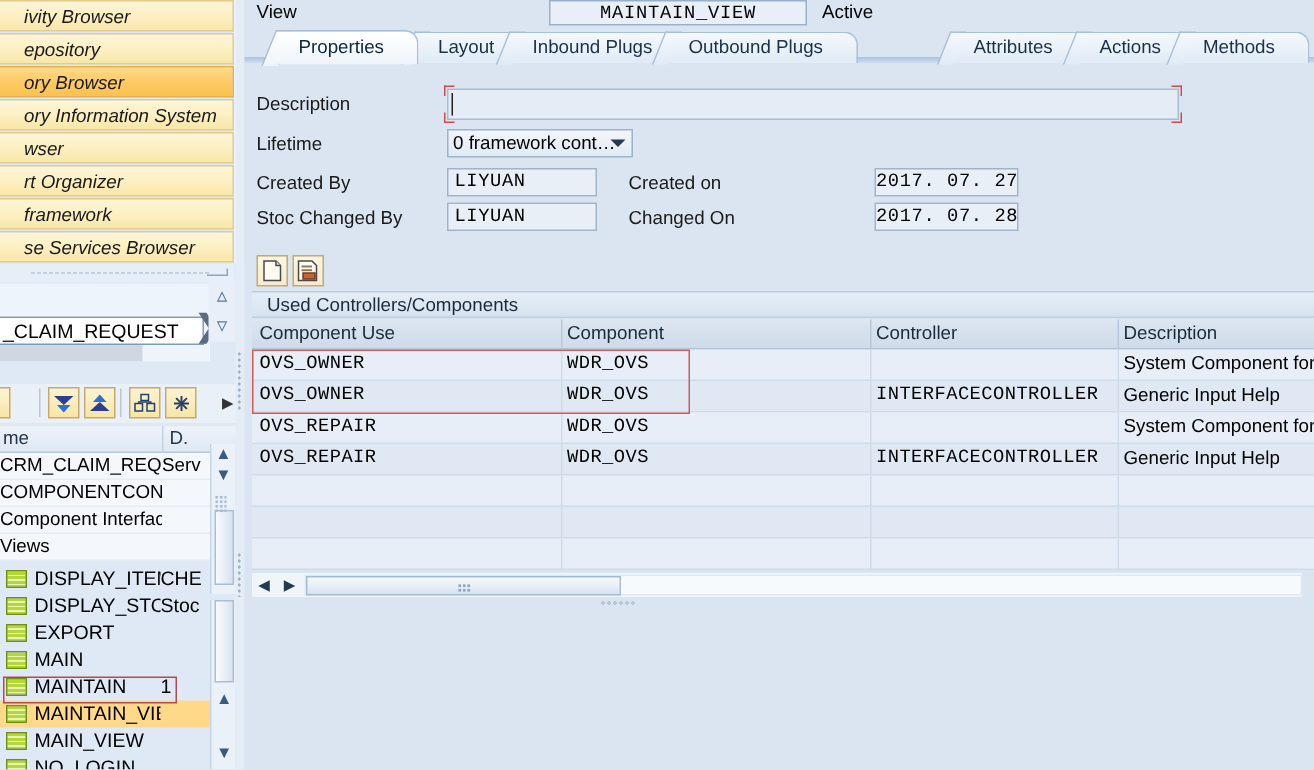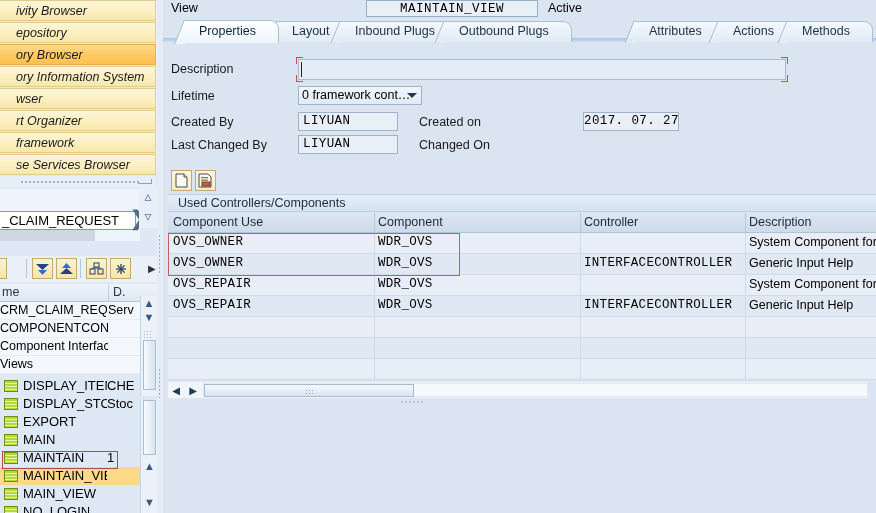--- a/index.html
+++ b/index.html
@@ -489,7 +489,7 @@
       <div class="flabel" style="left:256px;top:70px;">Created on</div>
       <div class="fin" style="left:420px; top:67px; width:96px; text-align:center; padding-left:0;">2017. 07. 27</div>
 
-      <div class="flabel" style="left:8px;  top:93px;">Last Changed By</div>
+      <div class="flabel" style="left:8px;  top:93px;">Stoc Changed By</div>
       <div class="fin" style="left:135px; top:90px; width:100px;">LIYUAN</div>
       <div class="flabel" style="left:256px;top:93px;">Changed On</div>
     </div>

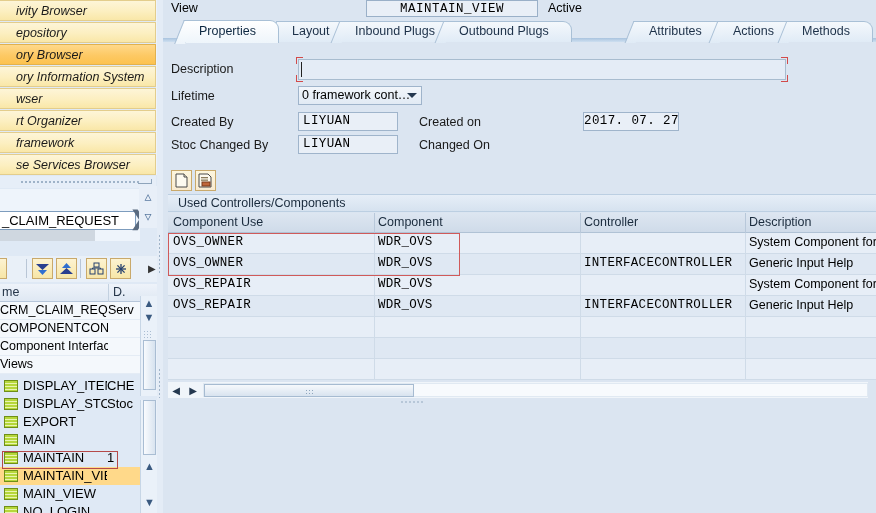--- a/index.html
+++ b/index.html
@@ -492,6 +492,7 @@
       <div class="flabel" style="left:8px;  top:93px;">Stoc Changed By</div>
       <div class="fin" style="left:135px; top:90px; width:100px;">LIYUAN</div>
       <div class="flabel" style="left:256px;top:93px;">Changed On</div>
+      <div class="fin" style="left:420px; top:90px; width:96px; text-align:center; padding-left:0;">2017. 07. 28</div>
     </div>
 
     <div class="tbl-toolbar">

